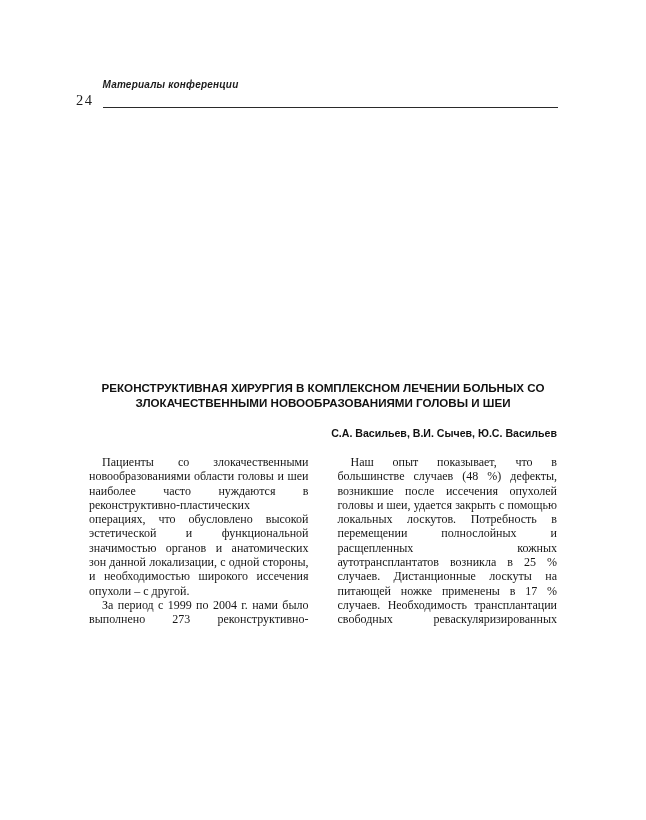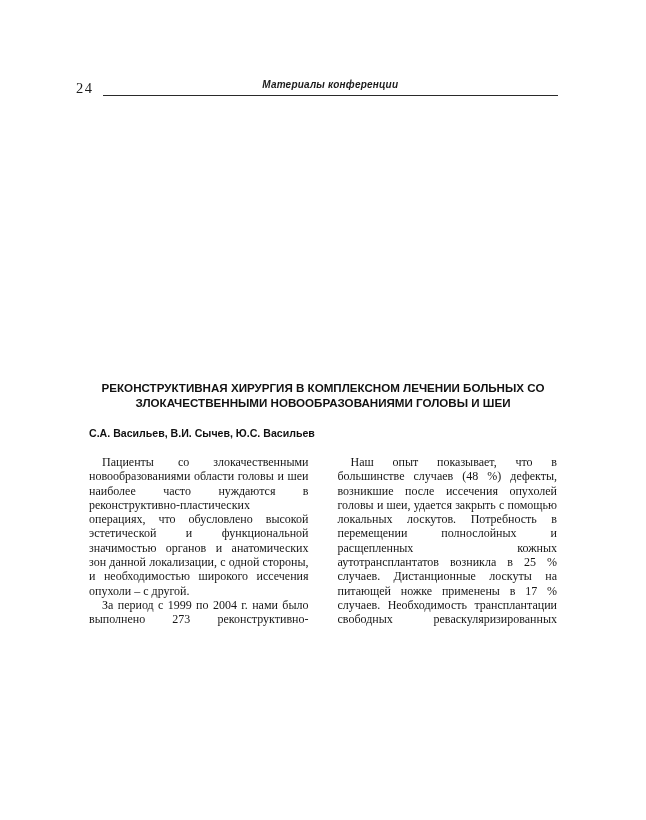--- a/index.html
+++ b/index.html
@@ -35,9 +35,8 @@
   }
   .head-center {
     flex: 1;
-    text-align: center;
     border-bottom: 1.6px solid #2a2a2a;
-    padding-bottom: 3px;
+    padding-bottom: 15px;
   }
   .head-text {
     font-family: "Liberation Sans", sans-serif;

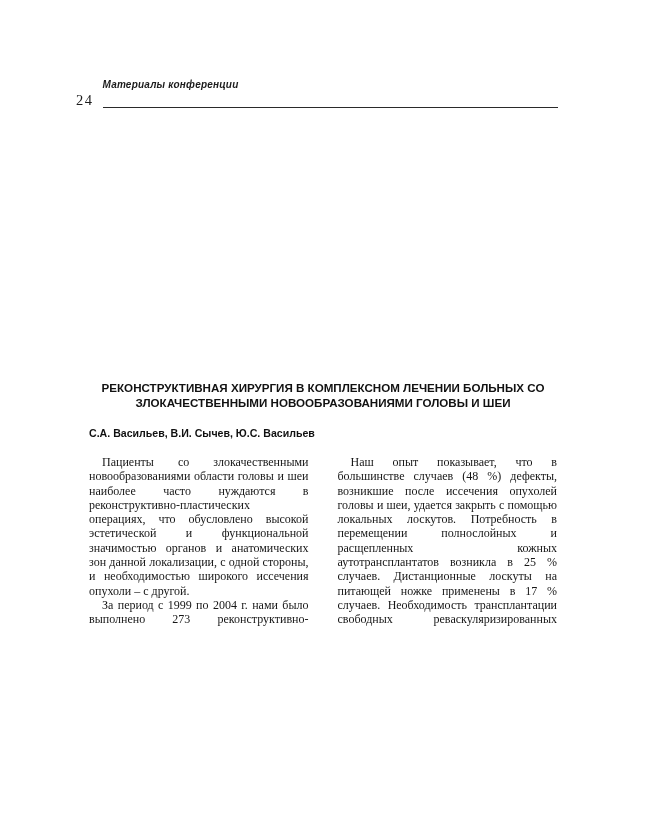--- a/index.html
+++ b/index.html
@@ -66,7 +66,7 @@
     font-family: "Liberation Sans", sans-serif;
     font-weight: bold;
     font-size: 10.6px;
-    text-align: left;
+    text-align: right;
     margin-bottom: 16px;
     color: #111;
   }

